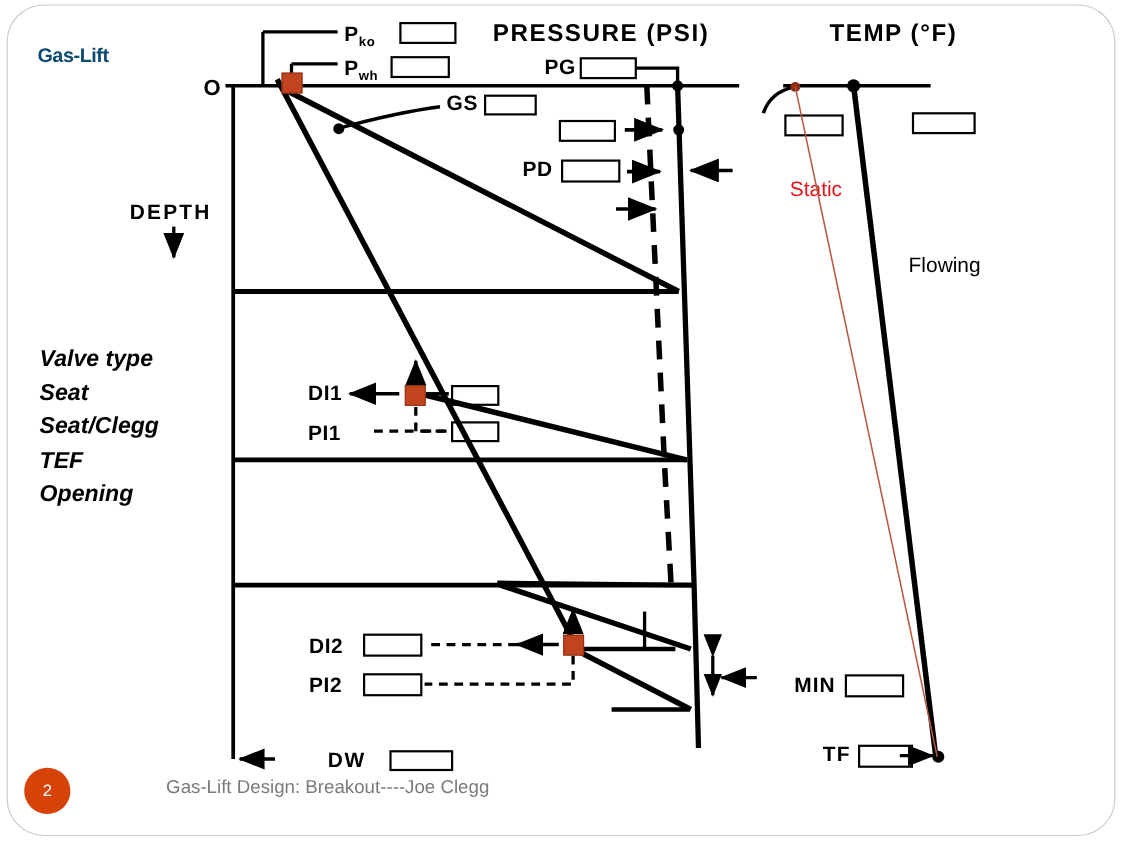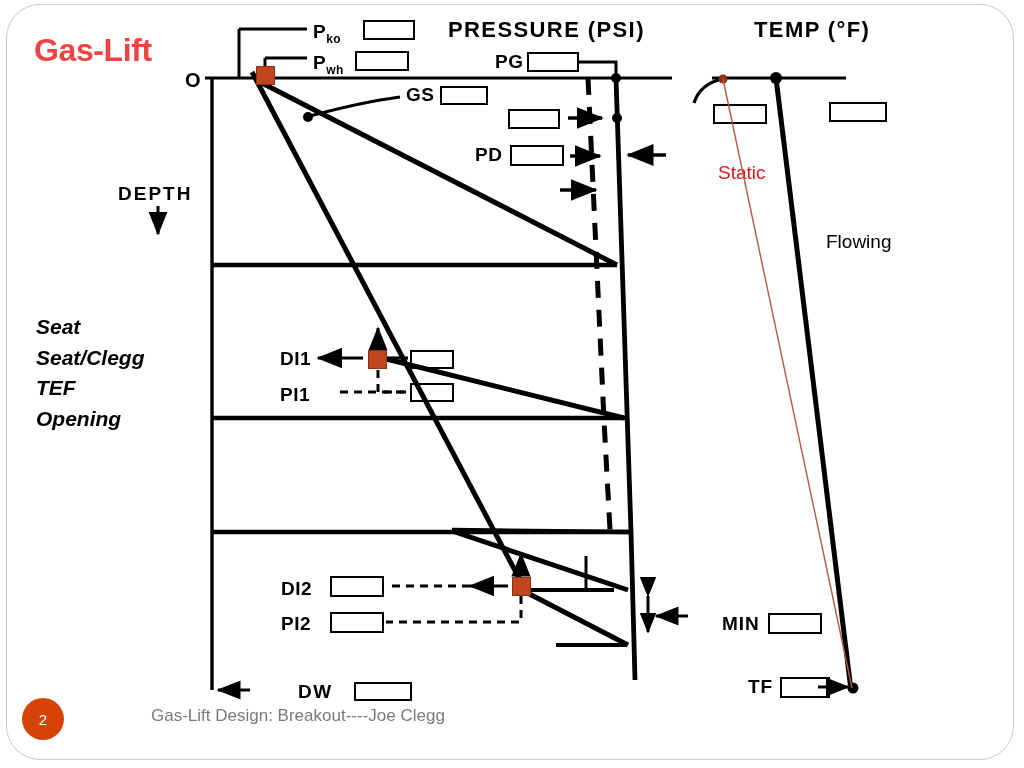--- a/index.html
+++ b/index.html
@@ -31,9 +31,9 @@
     position:absolute;
     left:34px;top:36px;
     width:180px;
-    color:#ef4444;
-    font-weight:bold;
-    font-size:32px;
+    color:#0c4a6e;
+    font-weight:bold;
+    font-size:18px;
     line-height:28px;
     letter-spacing:-0.4px;
   }

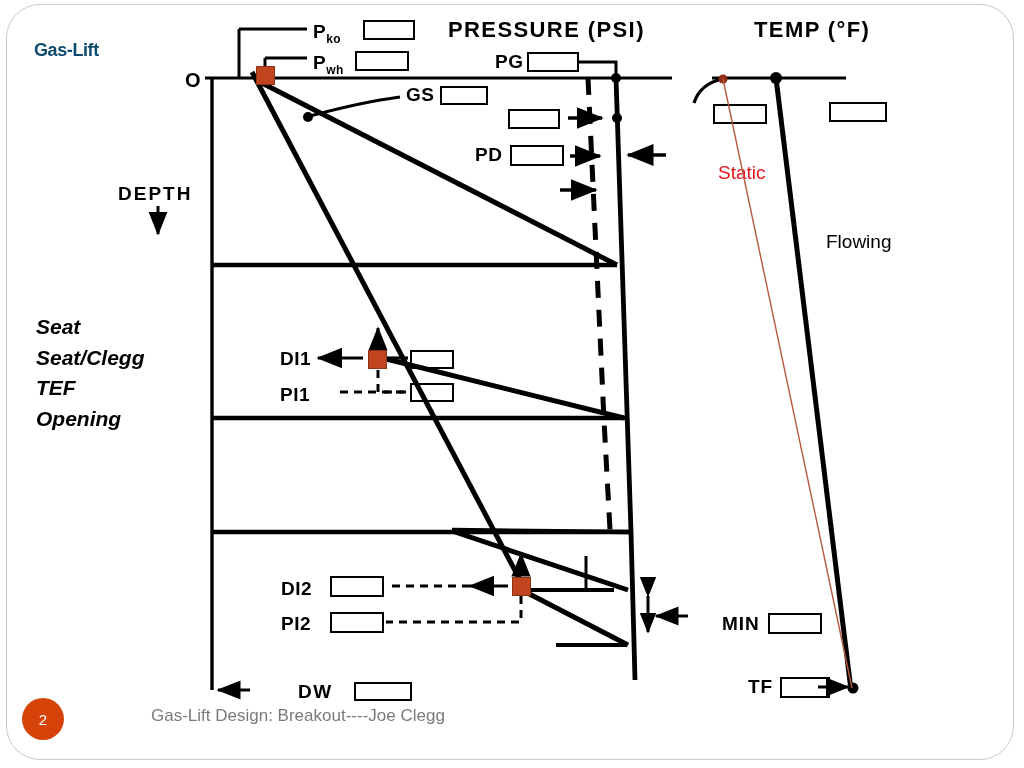--- a/index.html
+++ b/index.html
@@ -138,6 +138,7 @@
   </div>
 
   <div id="valve-list">
+    <div>Valve type</div>
     <div>Seat</div>
     <div>Seat/Clegg</div>
     <div>TEF</div>

